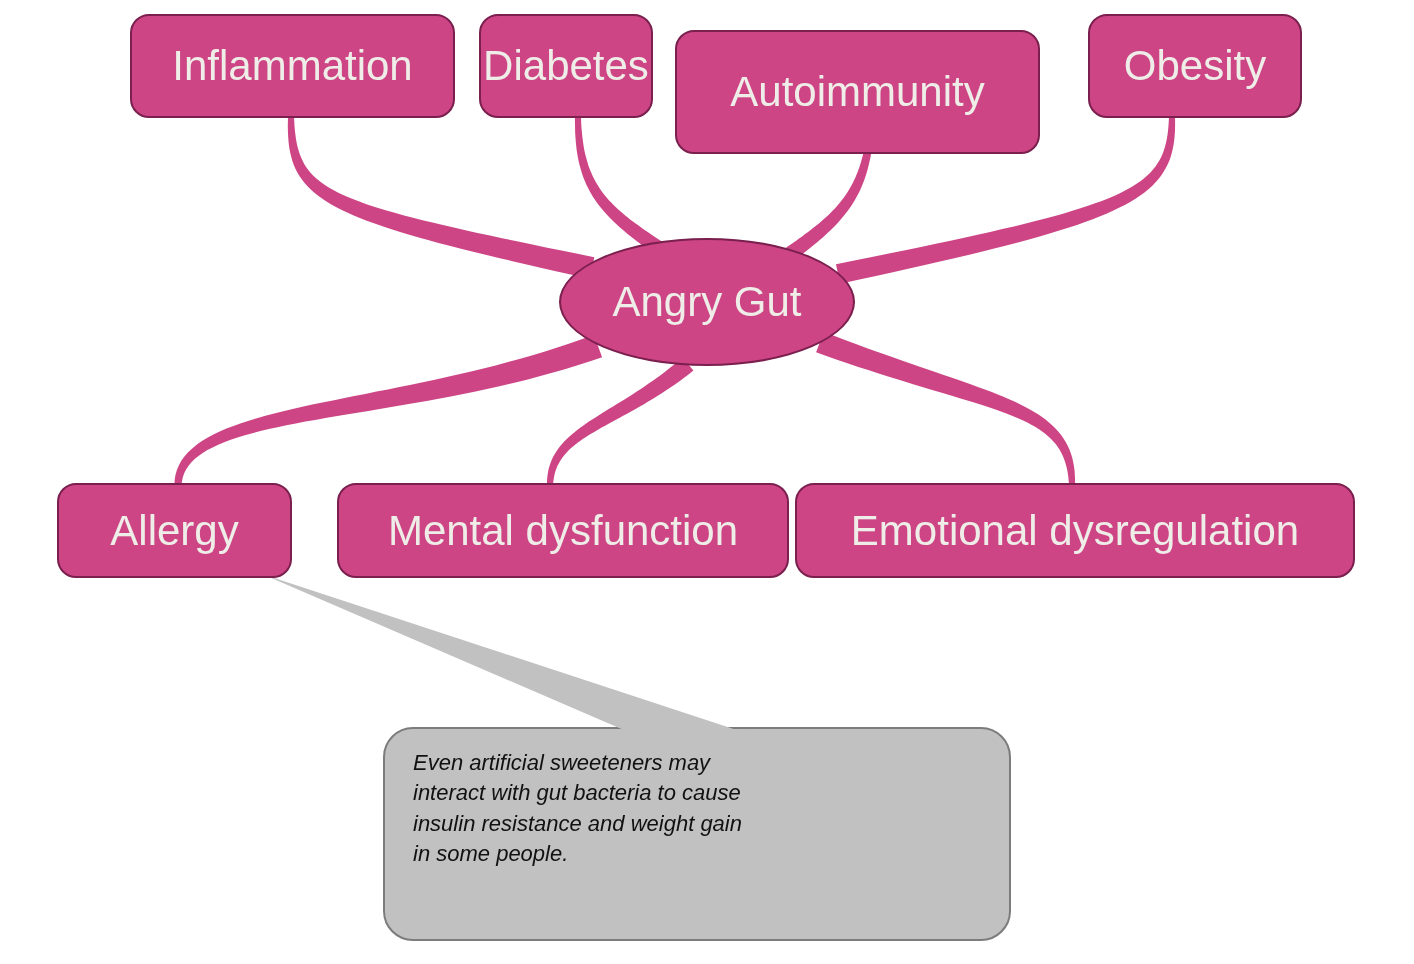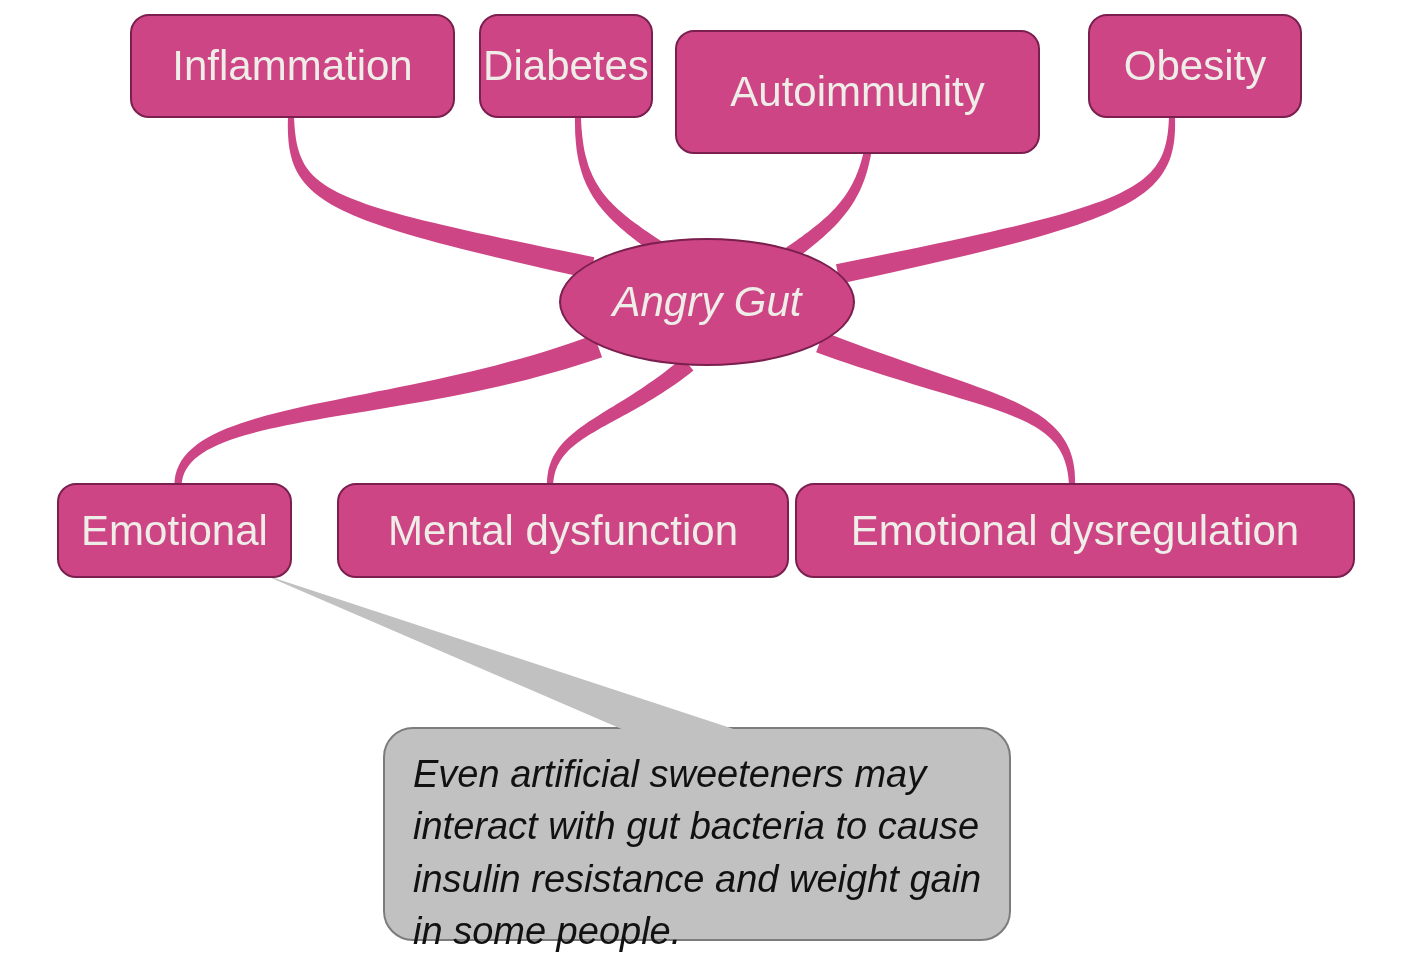--- a/index.html
+++ b/index.html
@@ -40,7 +40,7 @@
   .node-allergy      { left: 479px; top: 14px;  width: 174px; height: 104px; }
   .node-autoimmunity { left: 675px; top: 30px;  width: 365px; height: 124px; }
   .node-obesity      { left: 1068px; top: 14px; width: 214px; height: 104px; margin-left: 20px; }
-  .node-angry-gut    { left: 559px; top: 238px; width: 296px; height: 128px; font-style: italic; }
+  .node-angry-gut    { left: 559px; top: 238px; width: 296px; height: 128px; }
   .node-diabetes     { left: 57px;  top: 483px; width: 235px; height: 95px; }
   .node-mental       { left: 318px; top: 483px; width: 452px; height: 95px; margin-left: 19px; }
   .node-emotional    { left: 795px; top: 483px; width: 560px; height: 95px; }

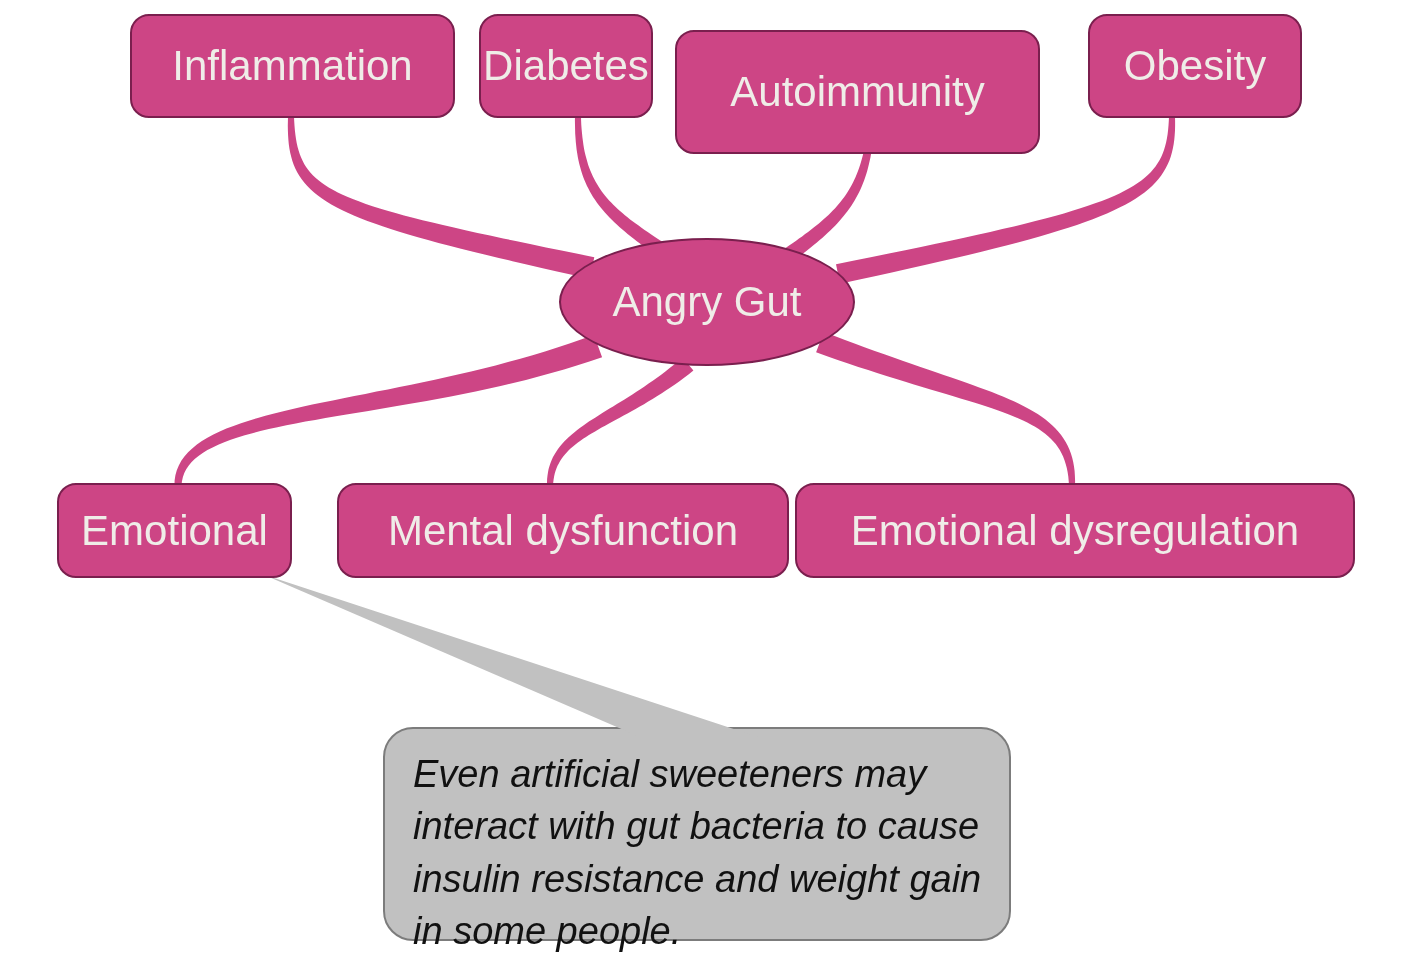--- a/index.html
+++ b/index.html
@@ -107,7 +107,7 @@
   </div>
 
   <div class="node box node-diabetes">
-    <span>Emotional</span>
+    <span>Allergy</span>
   </div>
   <div class="node box node-mental">
     <span>Mental dysfunction</span>

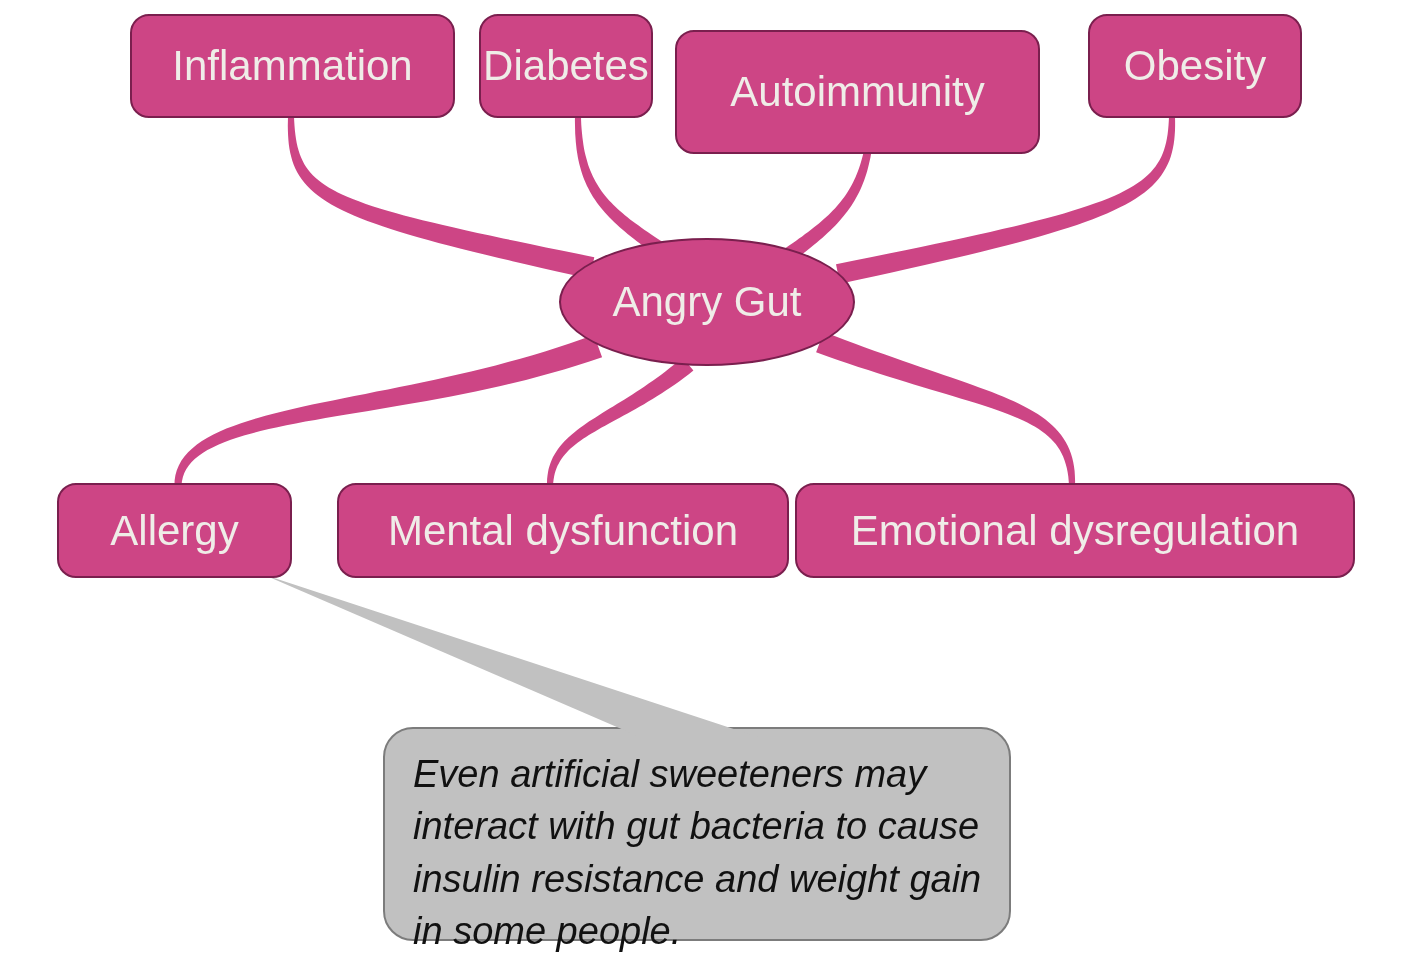--- a/index.html
+++ b/index.html
@@ -57,7 +57,7 @@
   .callout-text {
     margin: 19px 24px 0 28px;
     font-style: italic;
-    font-size: 38px;
+    font-size: 22px;
     line-height: 1.38;
     color: var(--callout-text, #111111);
     white-space: pre-line;

